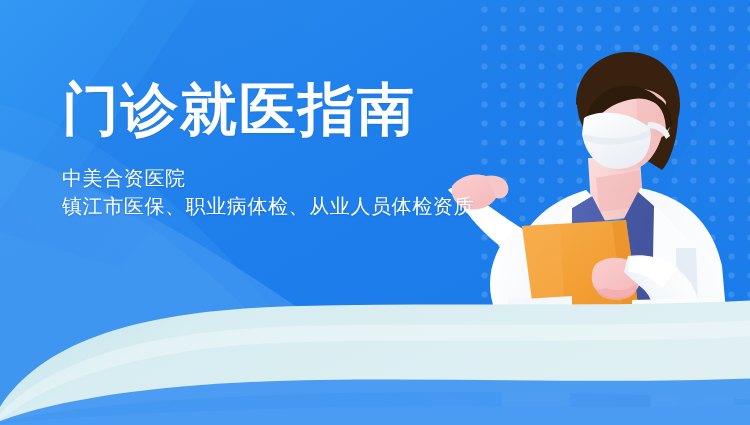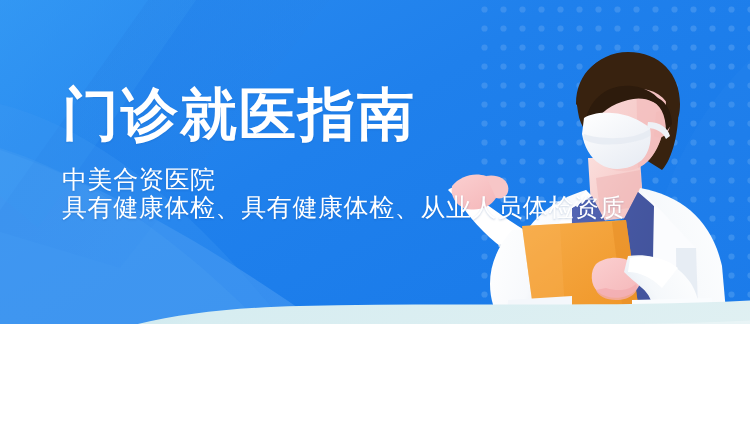--- a/index.html
+++ b/index.html
@@ -11,9 +11,9 @@
   #banner {
     position: relative;
     width: 750px;
-    height: 324px;
+    height: 425px;
     overflow: hidden;
-    font-family: Liberation Serif, serif;
+    font-family: Liberation Mono, monospace;
     background: #1677e8;
   }
   #banner svg.layer {

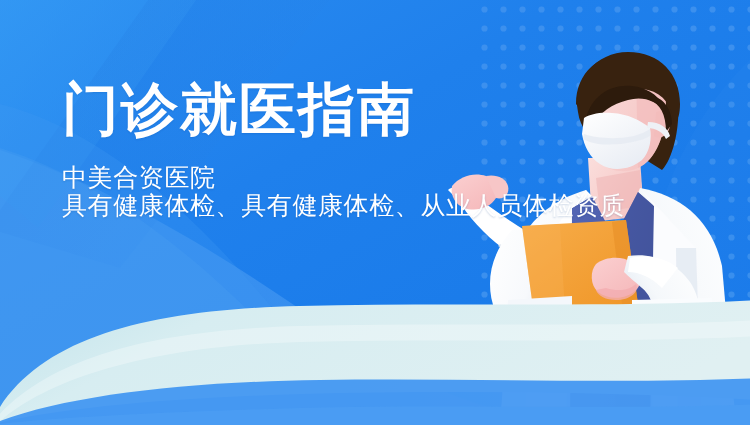--- a/index.html
+++ b/index.html
@@ -45,7 +45,7 @@
     margin-top: 20px;
   }
   .subline {
-    font-size: 25px;
+    font-size: 20px;
     line-height: 28px;
     font-weight: 500;
     color: #ffffff;

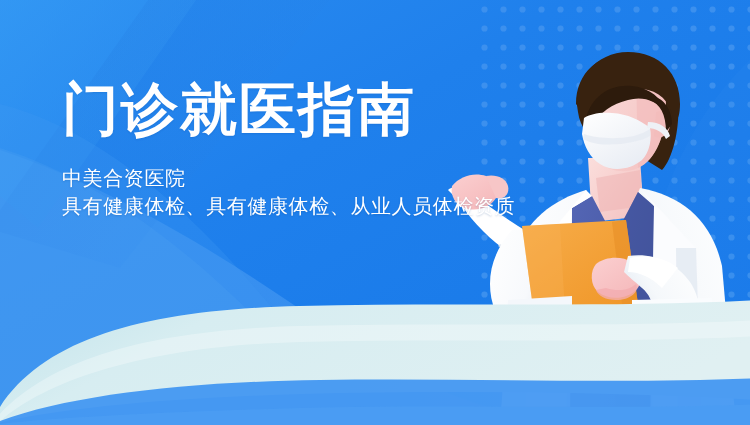--- a/index.html
+++ b/index.html
@@ -209,7 +209,7 @@
 
     <div class="sublines">
       <div class="subline">中美合资医院</div>
-      <div class="subline">具有健康体检、具有健康体检、从业人员体检资质</div>
+      <div class="subline">镇江市医保、职业病体检、从业人员体检资质</div>
     </div>
   </div>
 

